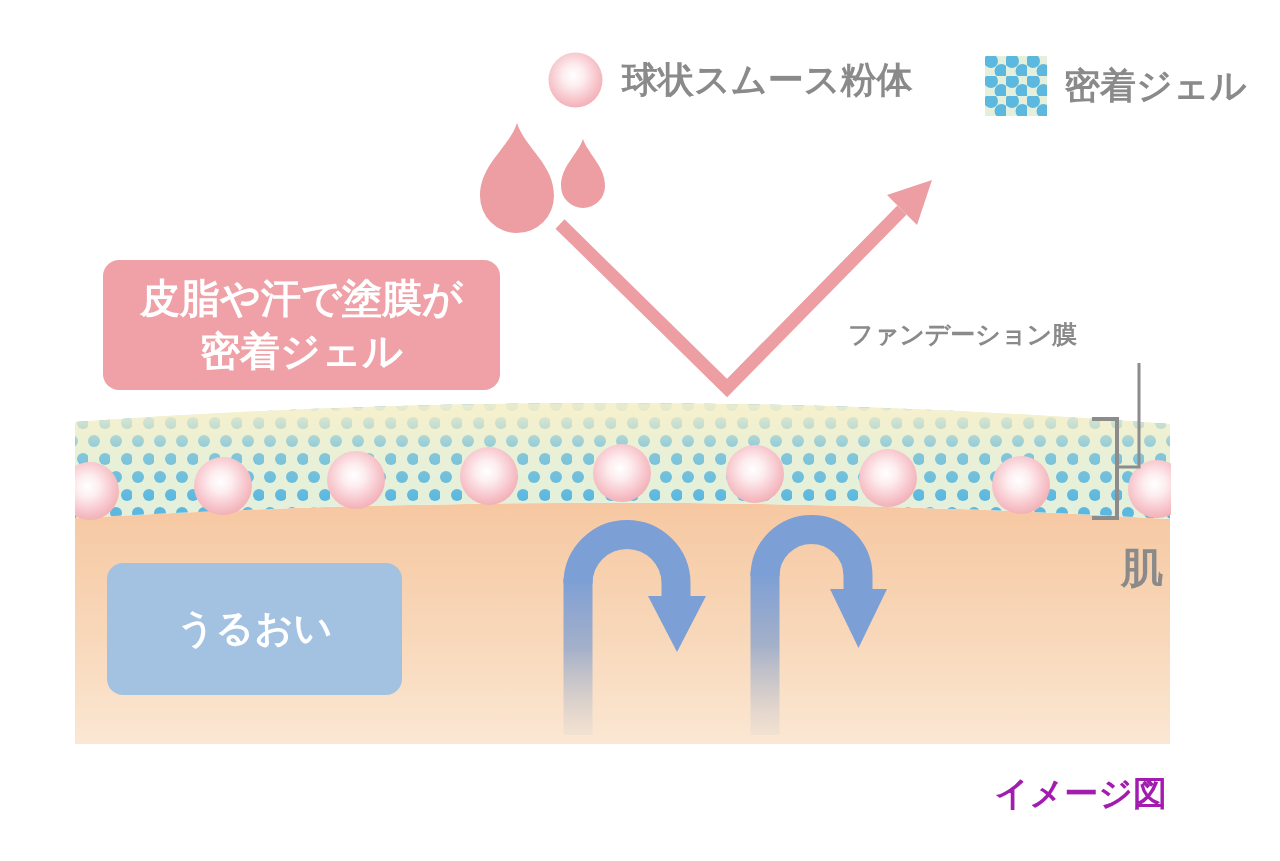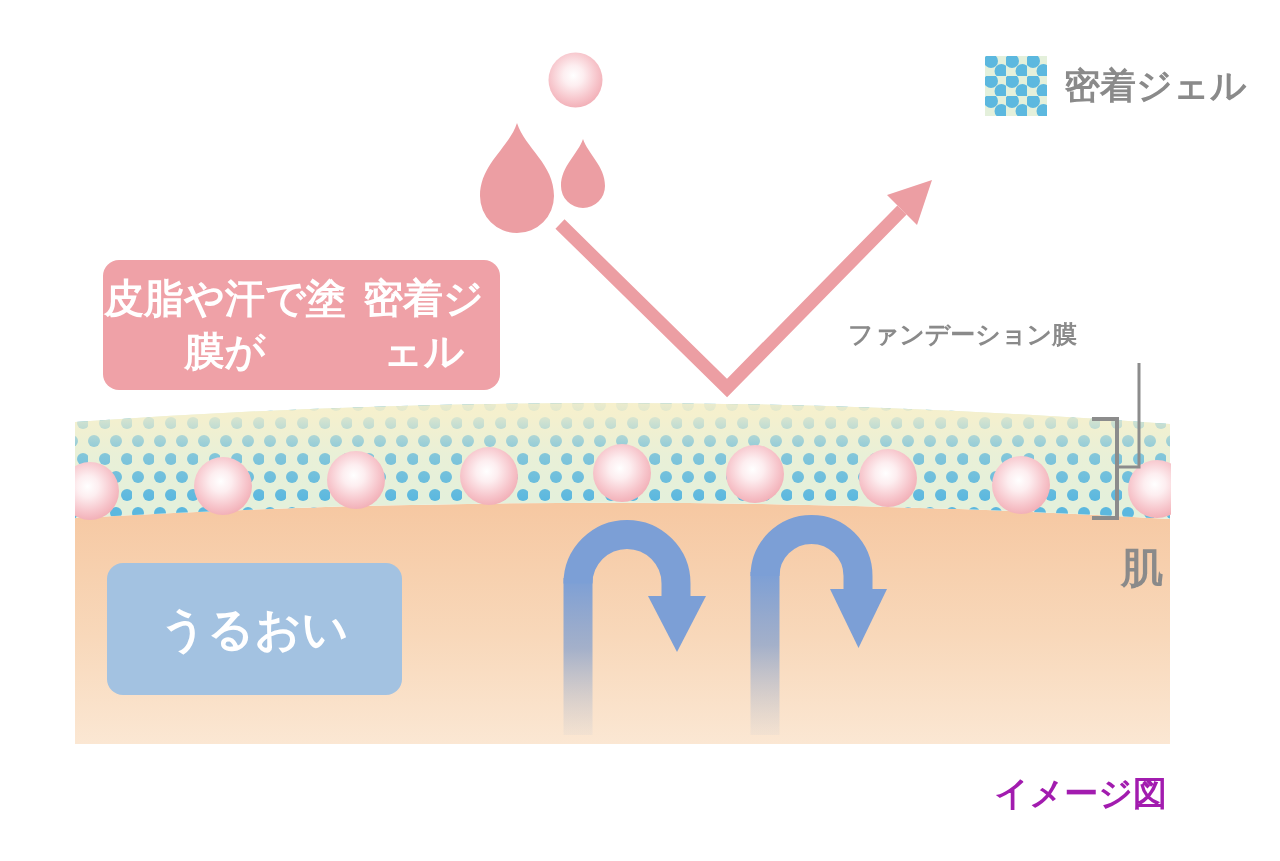--- a/index.html
+++ b/index.html
@@ -131,6 +131,7 @@
       </defs>
       <ellipse cx="27.5" cy="28" rx="27" ry="27.5" fill="url(#sphereGradLegend)"></ellipse>
     </svg>
+    <span class="gray-label legend-label" style="margin-left:19px;">球状スムース粉体</span>
   </div>
 
   <div class="abs legend-item" style="left:985px;top:56px;font-family:Liberation Serif, serif;">

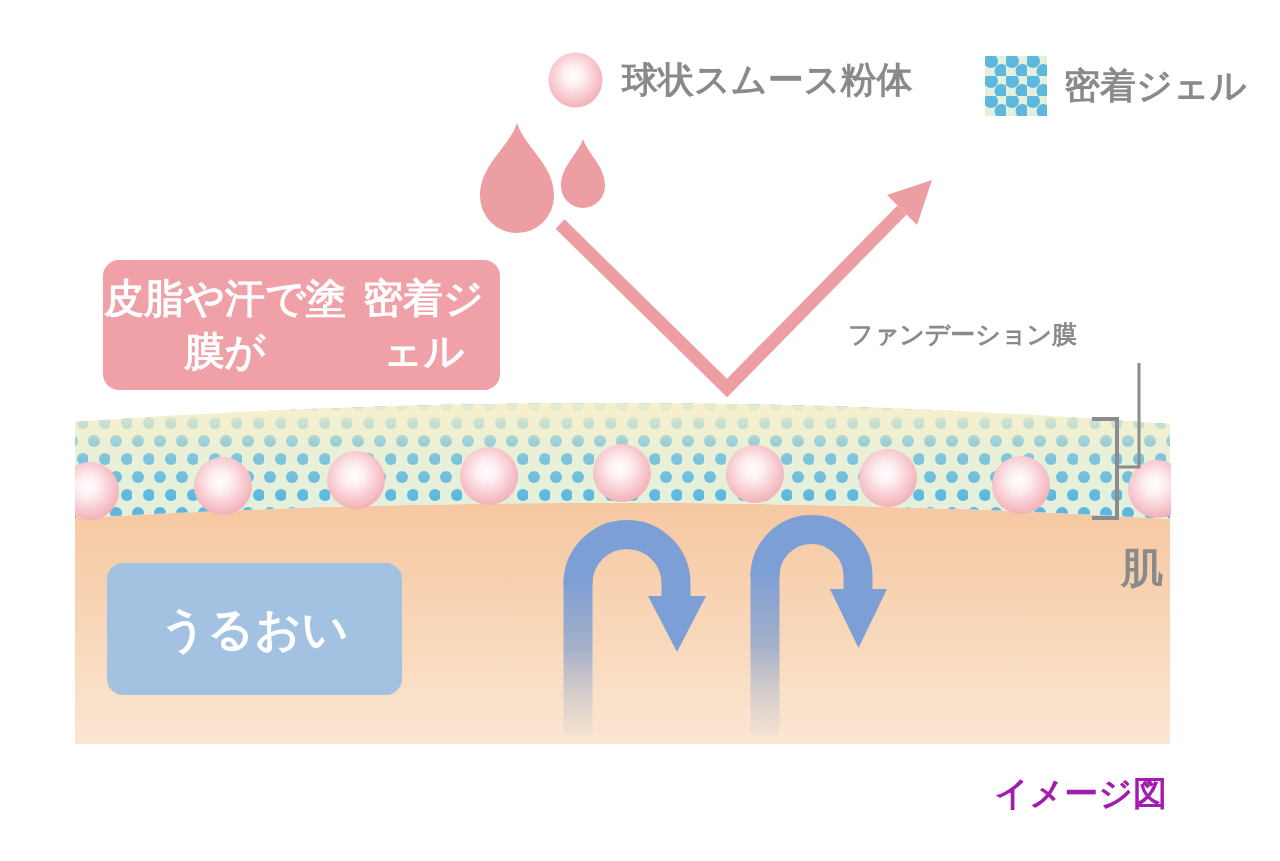--- a/index.html
+++ b/index.html
@@ -17,7 +17,7 @@
   .image-note{font-size:34px;color:#a21caf;font-weight:bold;white-space:nowrap;}
   .callout{
     border-radius:16px;color:#ffffff;font-weight:bold;text-align:center;
-    display:flex;flex-direction:row;justify-content:center;align-items:center;
+    display:flex;flex-direction:column;justify-content:center;align-items:center;
   }
   .callout-pink{
     left:103px;top:260px;width:397px;height:130px;background:#efa1a7;

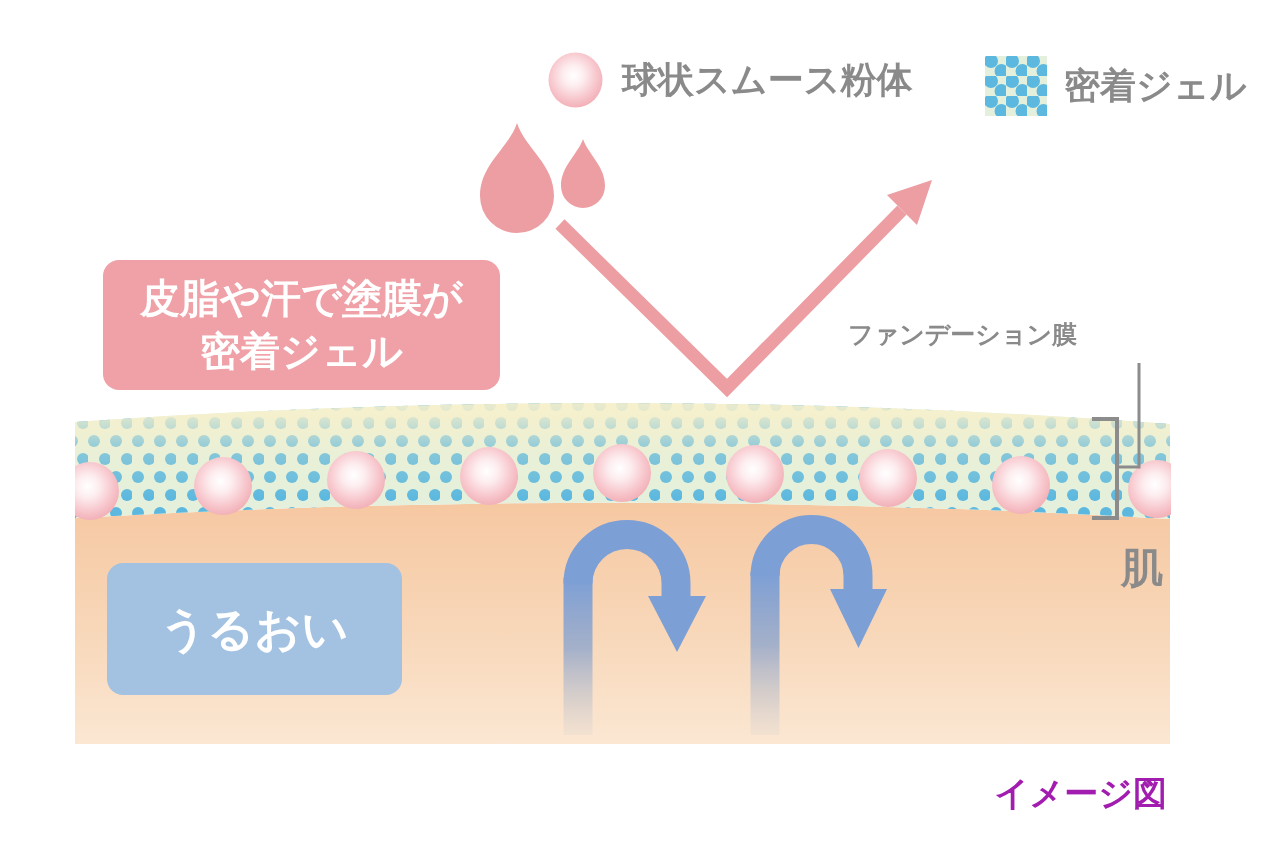--- a/index.html
+++ b/index.html
@@ -25,7 +25,7 @@
   }
   .callout-blue{
     left:107px;top:563px;width:295px;height:132px;background:#a3c2e1;
-    font-size:46px;line-height:1.35;
+    font-size:38px;line-height:1.35;
   }
   .callout span{display:block;}
 </style>

